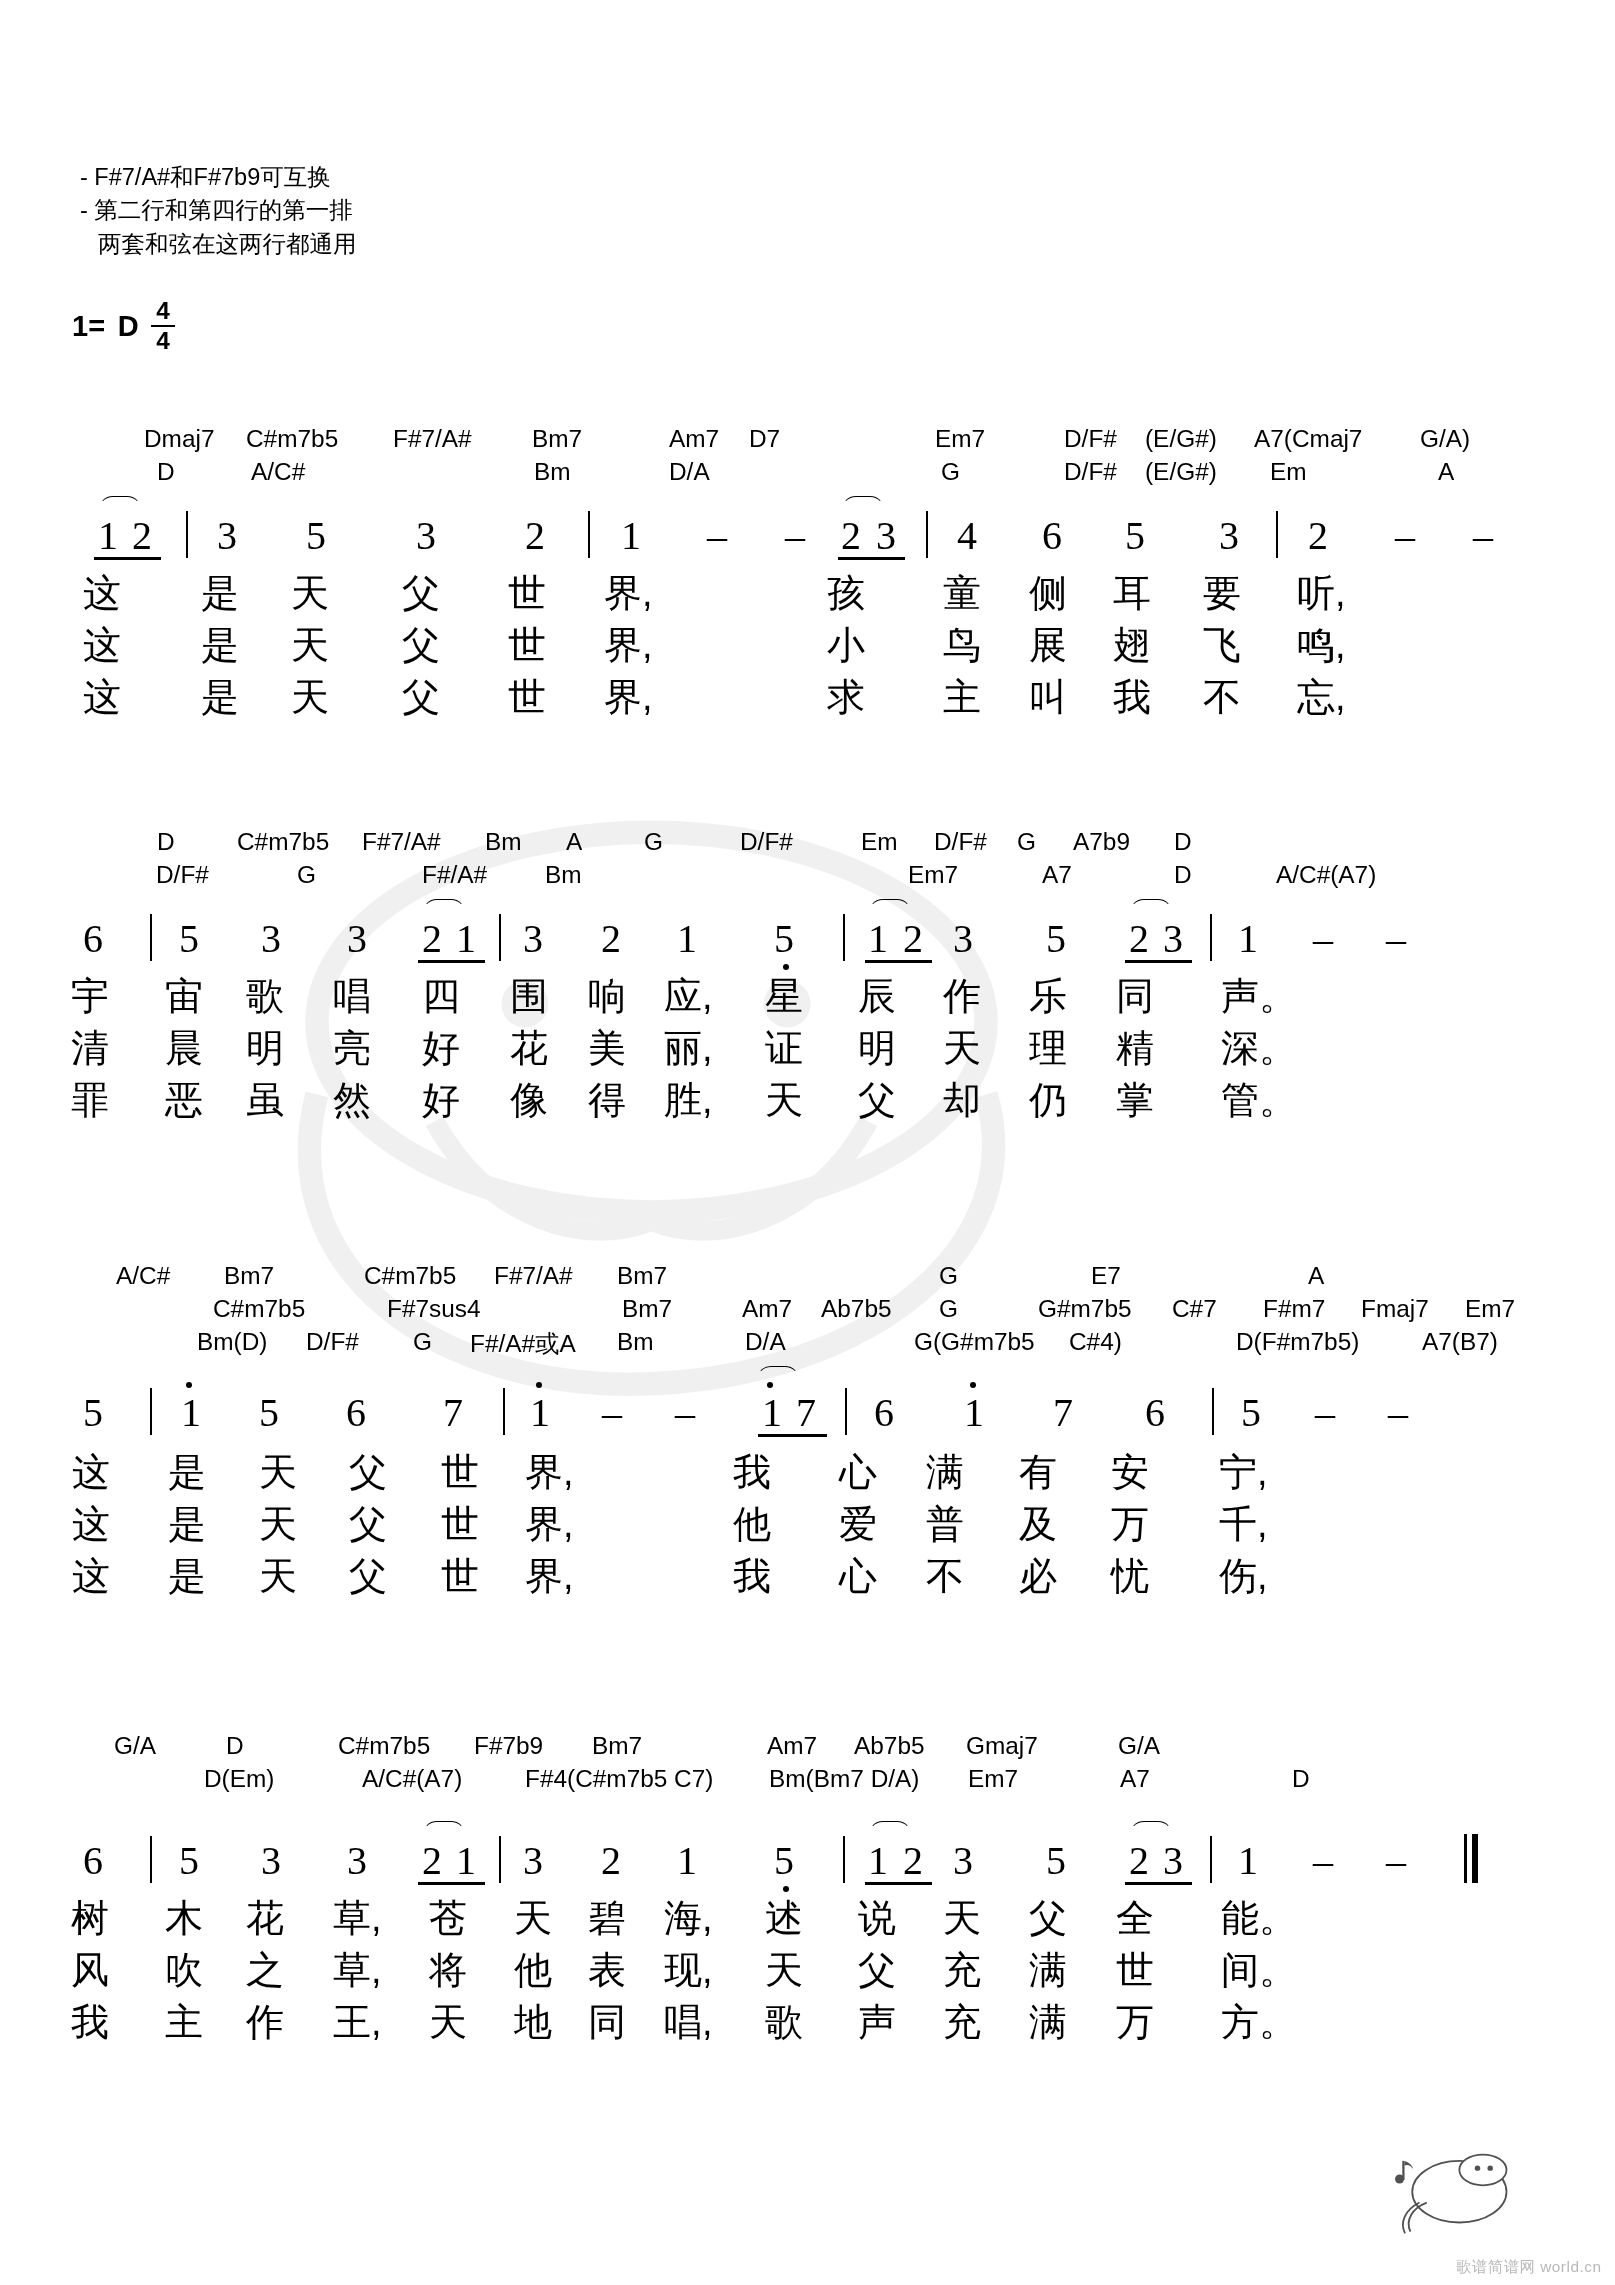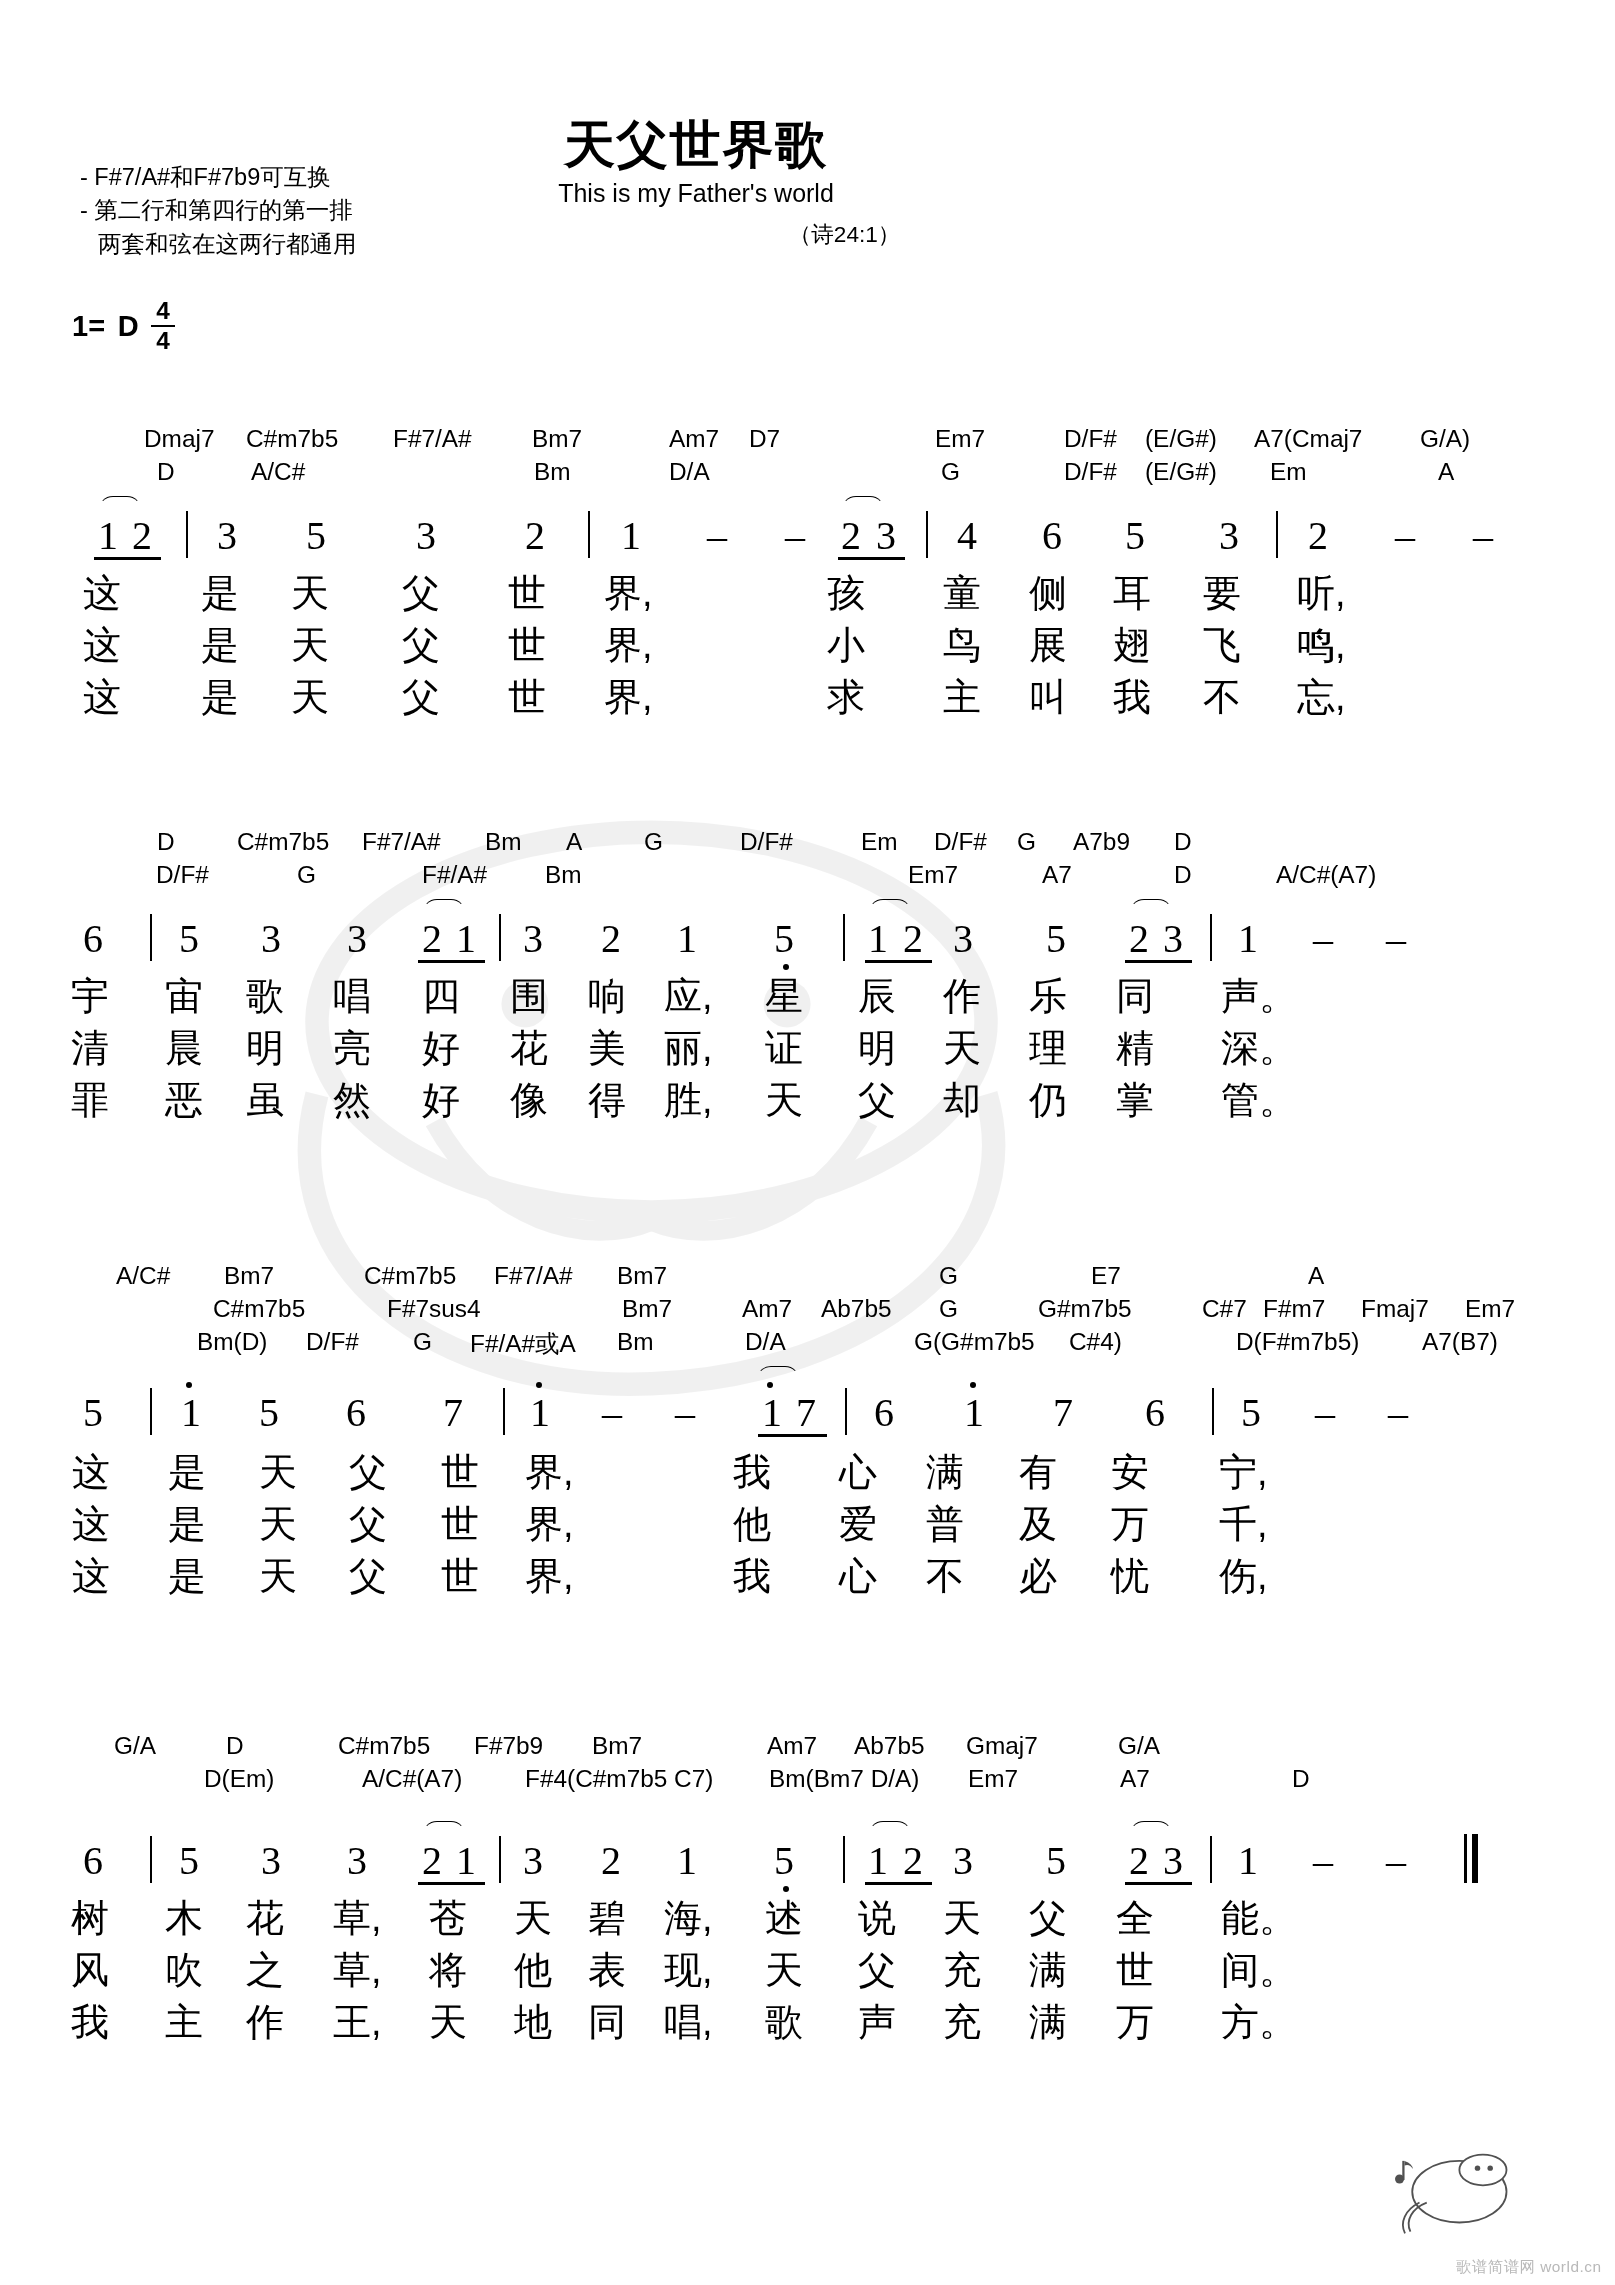--- a/index.html
+++ b/index.html
@@ -116,11 +116,6 @@
     </span>
   </div>
 
-  <div class="title-wrap">
-    <div class="title-cn">天父世界歌</div>
-    <div class="title-en">This is my Father's world</div>
-    <div class="title-ref">（诗24:1）</div>
-  </div>
 
 
   <div class="system sys1">

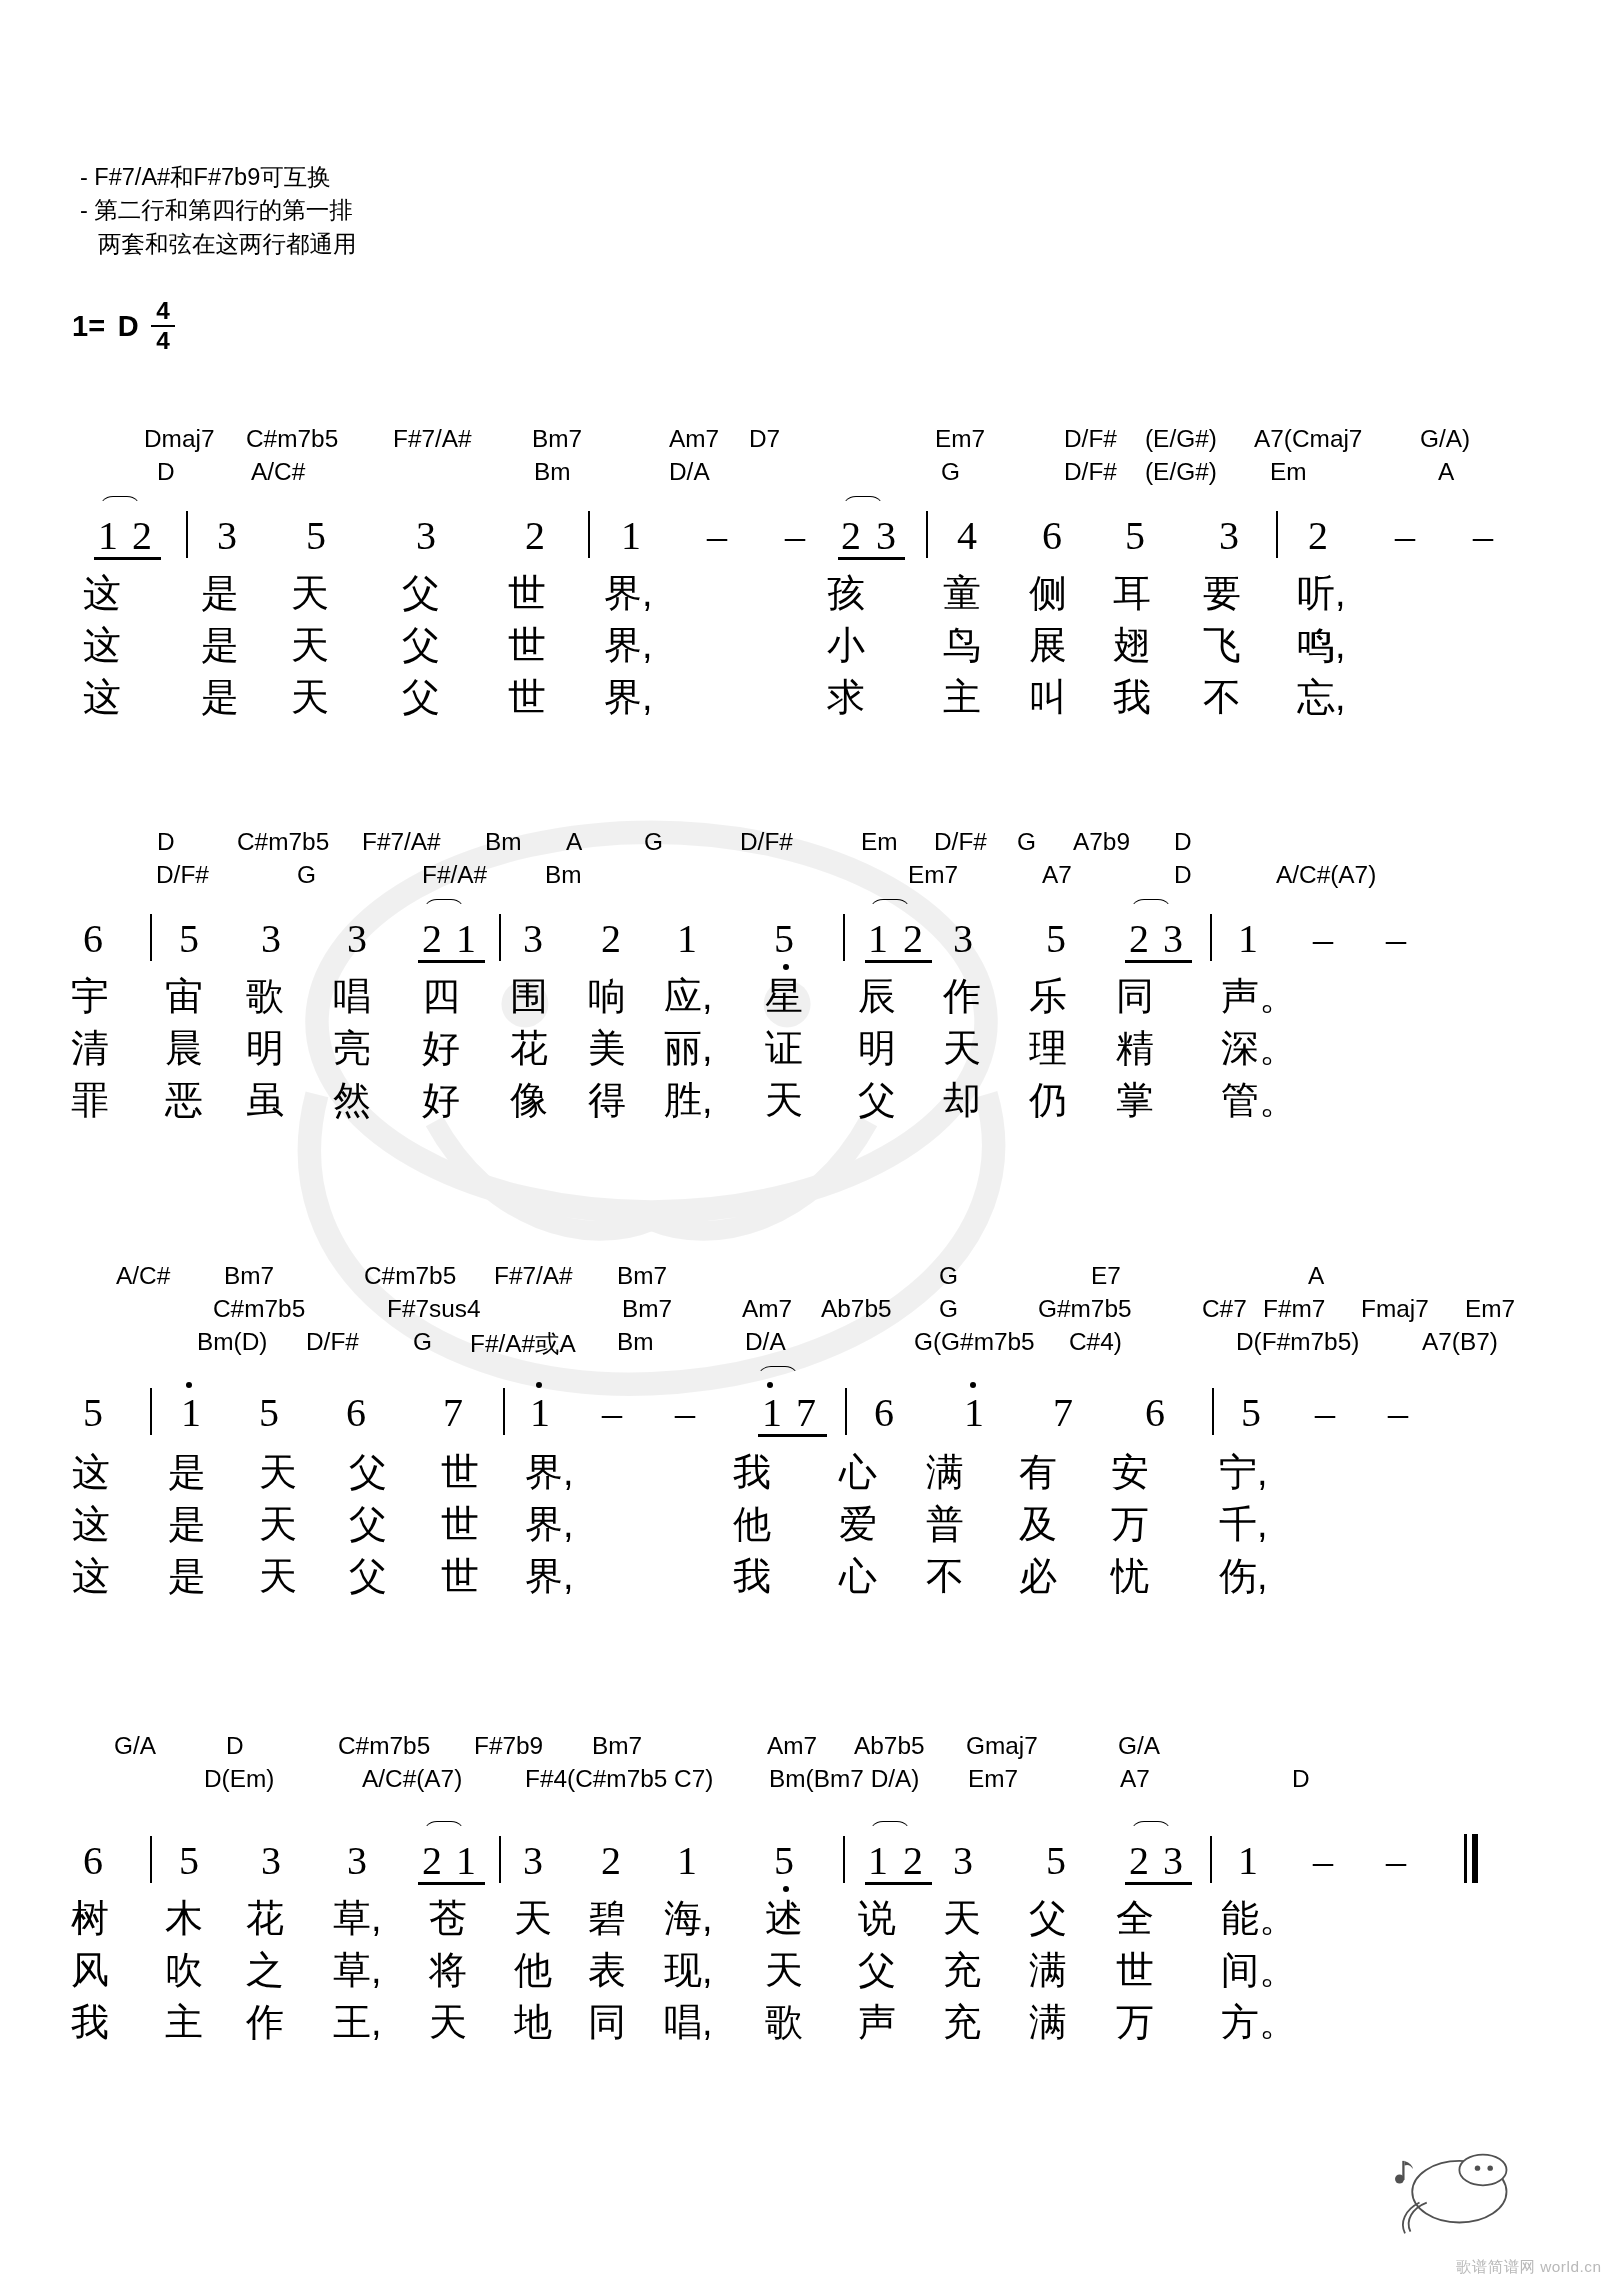--- a/index.html
+++ b/index.html
@@ -341,7 +341,7 @@
       <span class="ch" style="left:821px">Ab7b5</span>
       <span class="ch" style="left:939px">G</span>
       <span class="ch" style="left:1038px">G#m7b5</span>
-      <span class="ch" style="left:1202px">C#7</span>
+      <span class="ch" style="left:1172px">C#7</span>
       <span class="ch" style="left:1263px">F#m7</span>
       <span class="ch" style="left:1361px">Fmaj7</span>
       <span class="ch" style="left:1465px">Em7</span>

